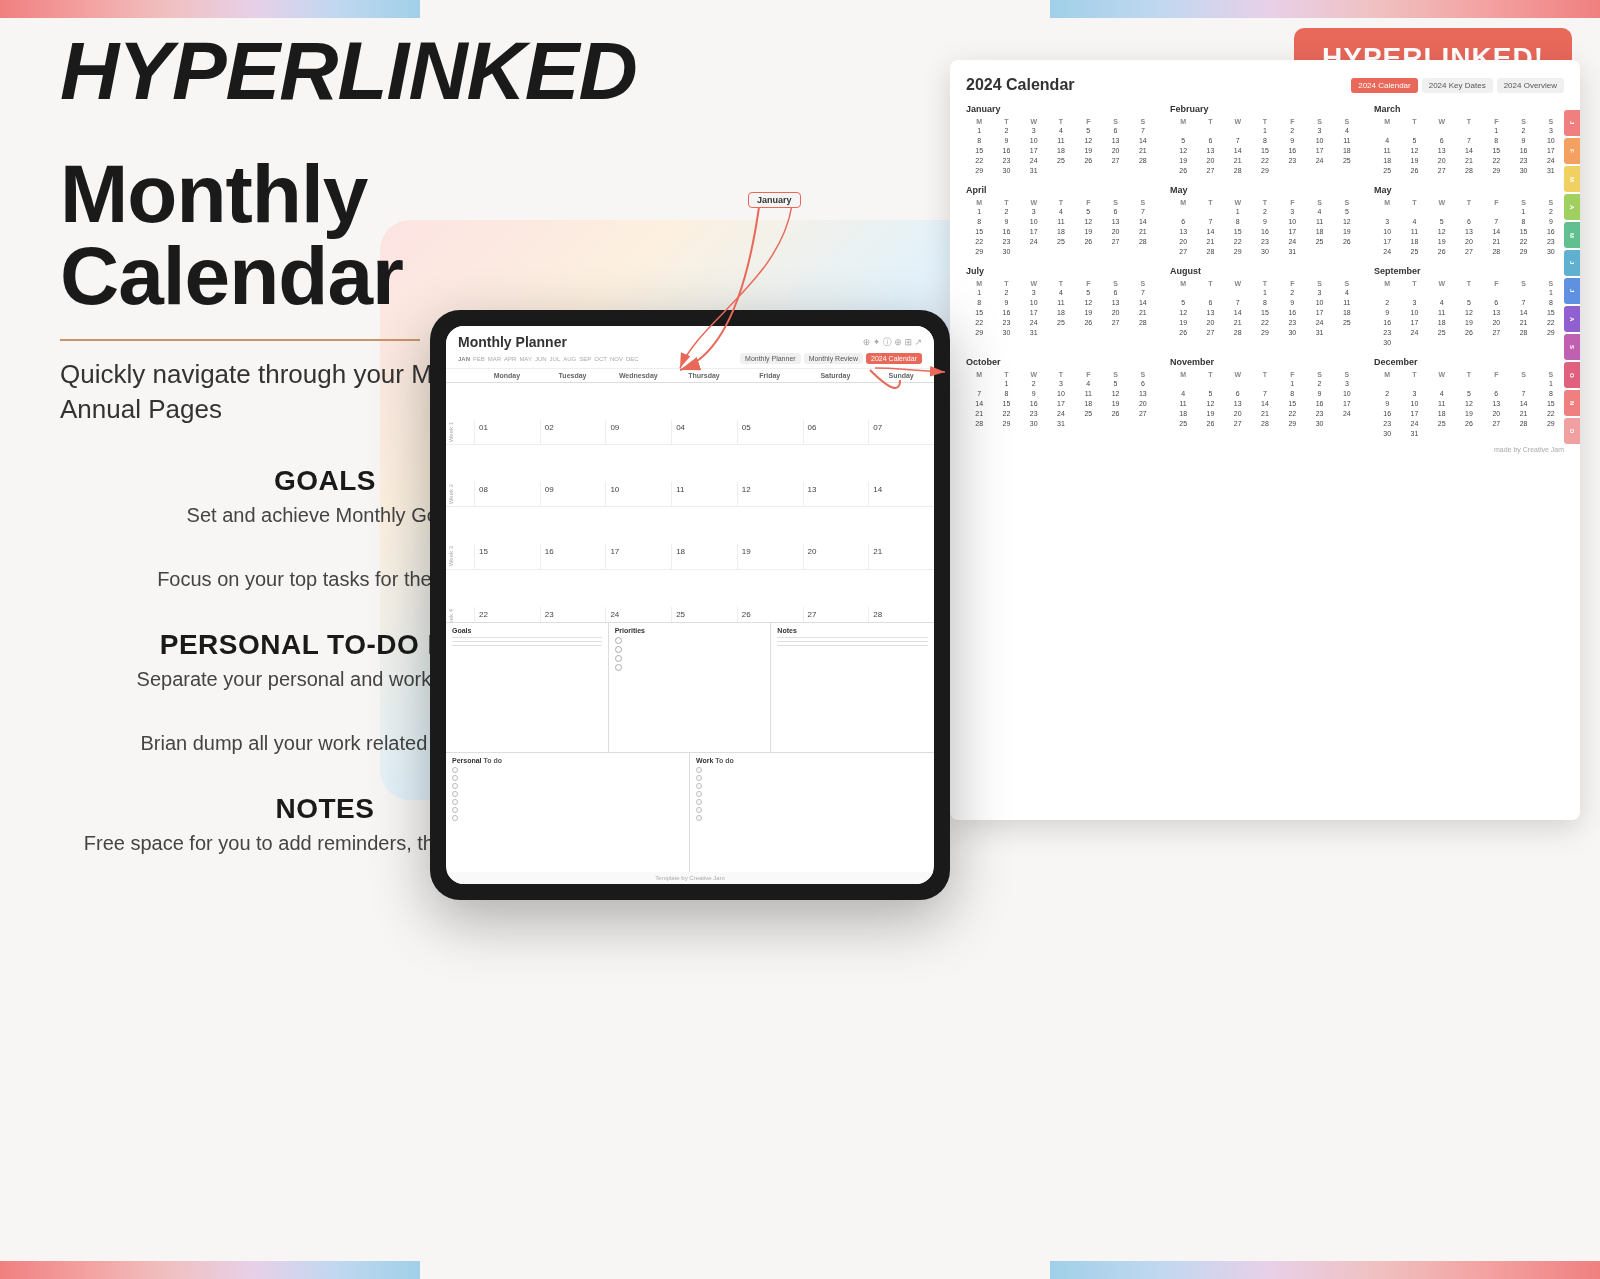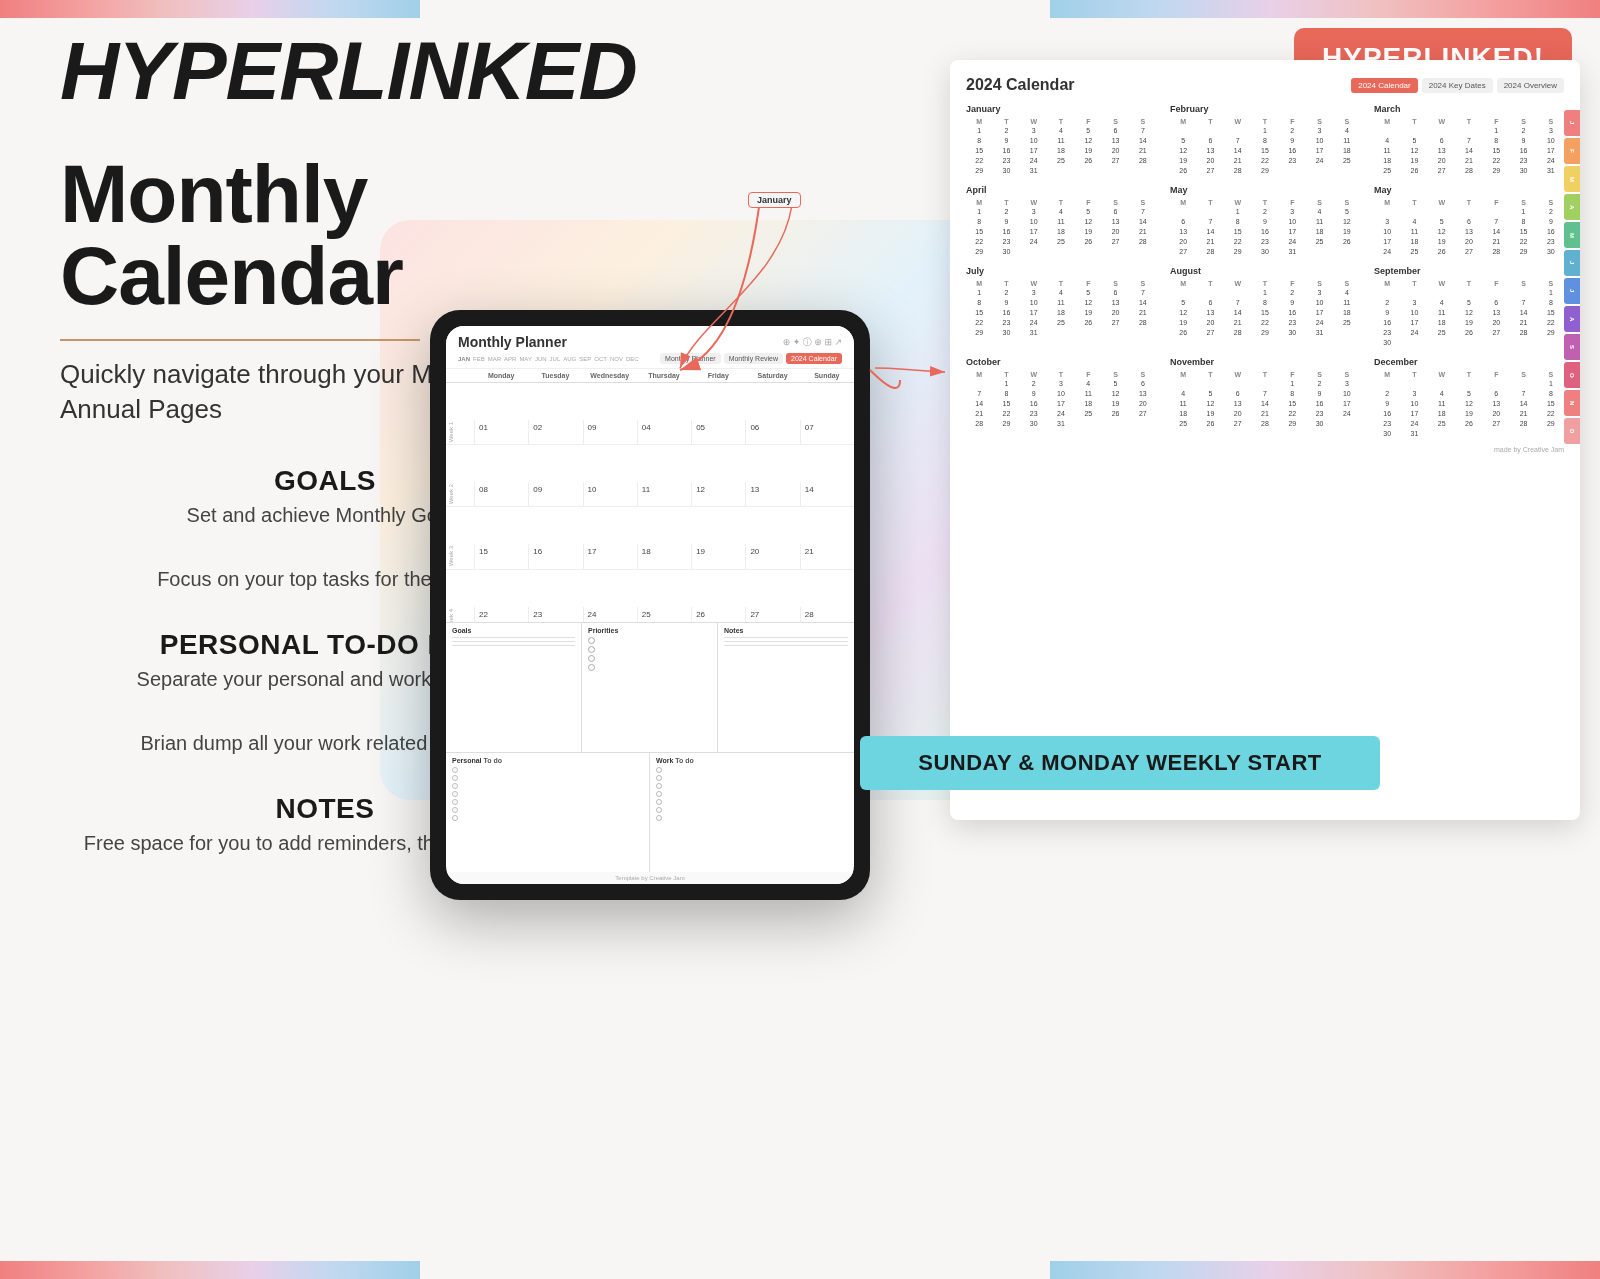--- a/index.html
+++ b/index.html
@@ -126,7 +126,7 @@
     }
 
     .tablet {
-      width: 440px;
+      width: 520px;
       height: 590px;
       background: #1a1a1a;
       border-radius: 30px;

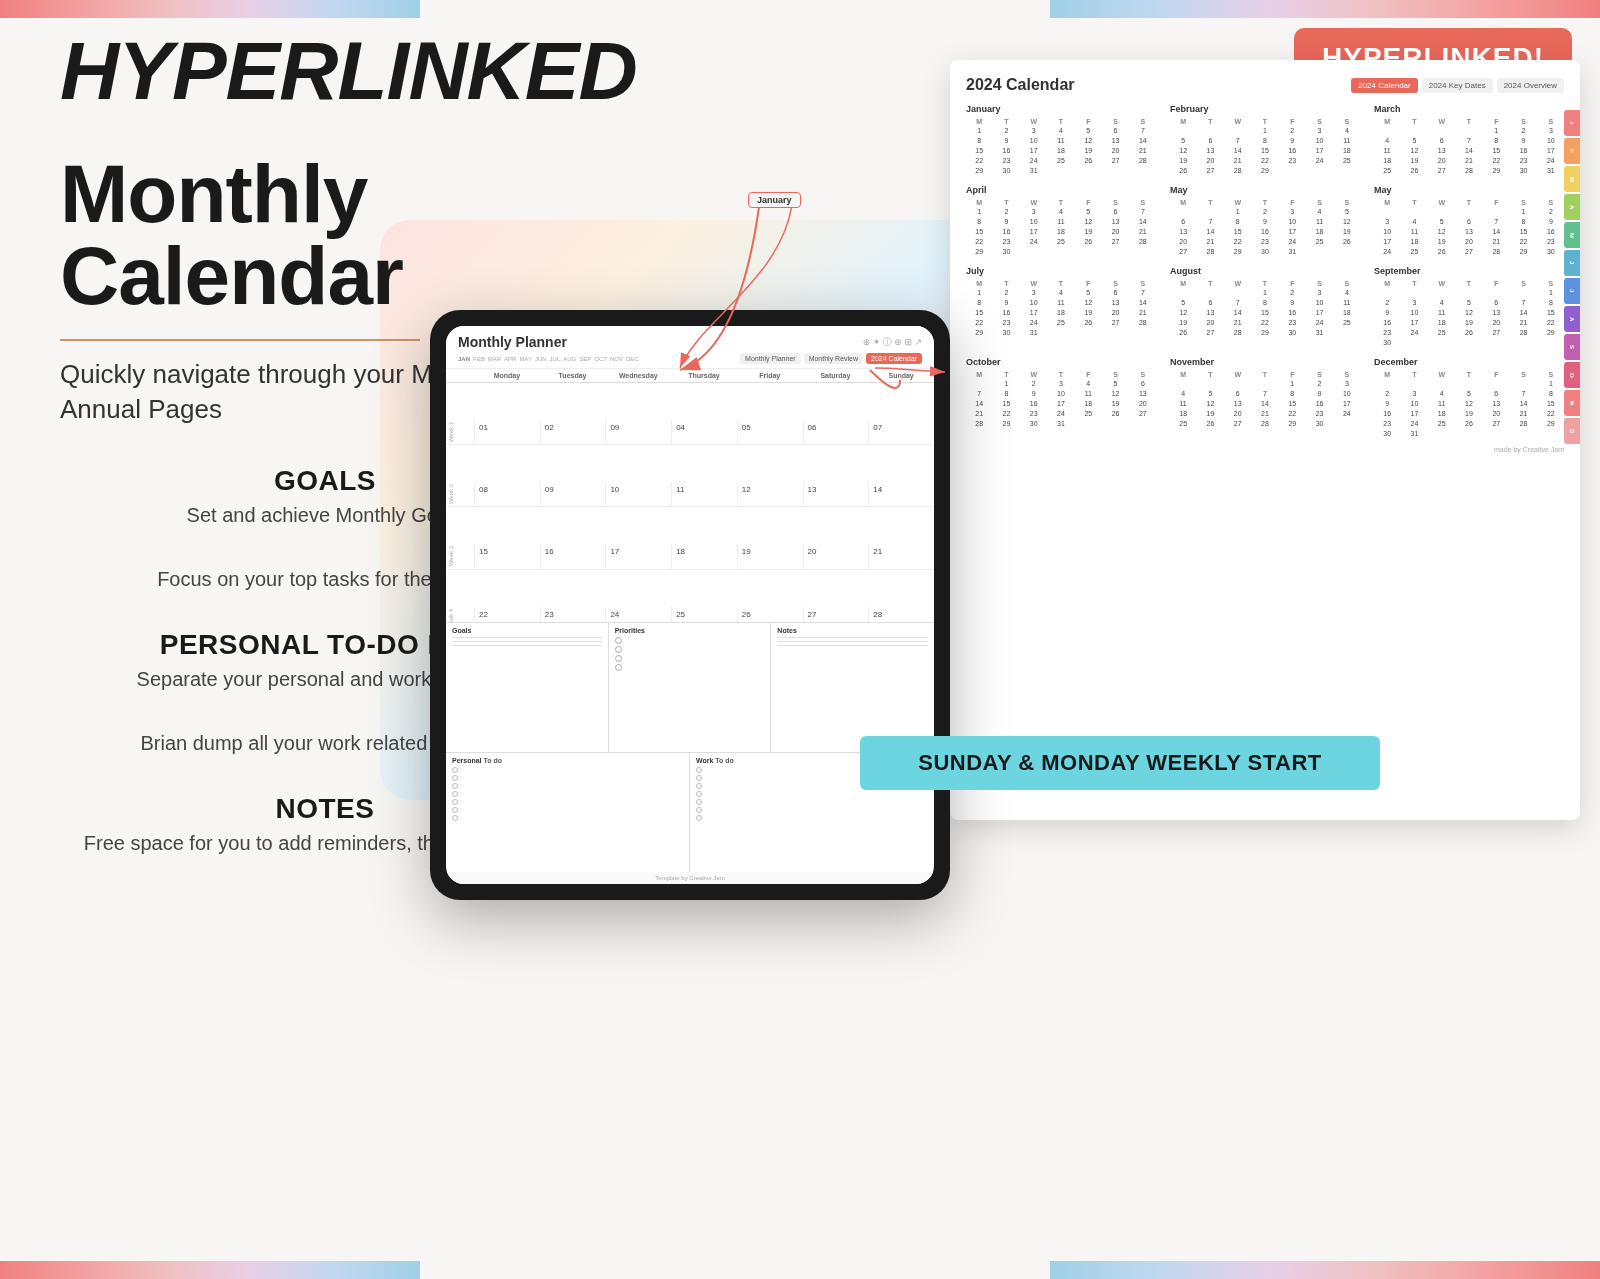--- a/index.html
+++ b/index.html
@@ -1278,9 +1278,6 @@
     </div>
   </div>
 
-  <div class="bottom-banner">
-    <div class="bottom-banner-text">SUNDAY &amp; MONDAY WEEKLY START</div>
-  </div>
 </div>
 
 <svg class="connector-svg" xmlns="http://www.w3.org/2000/svg">

